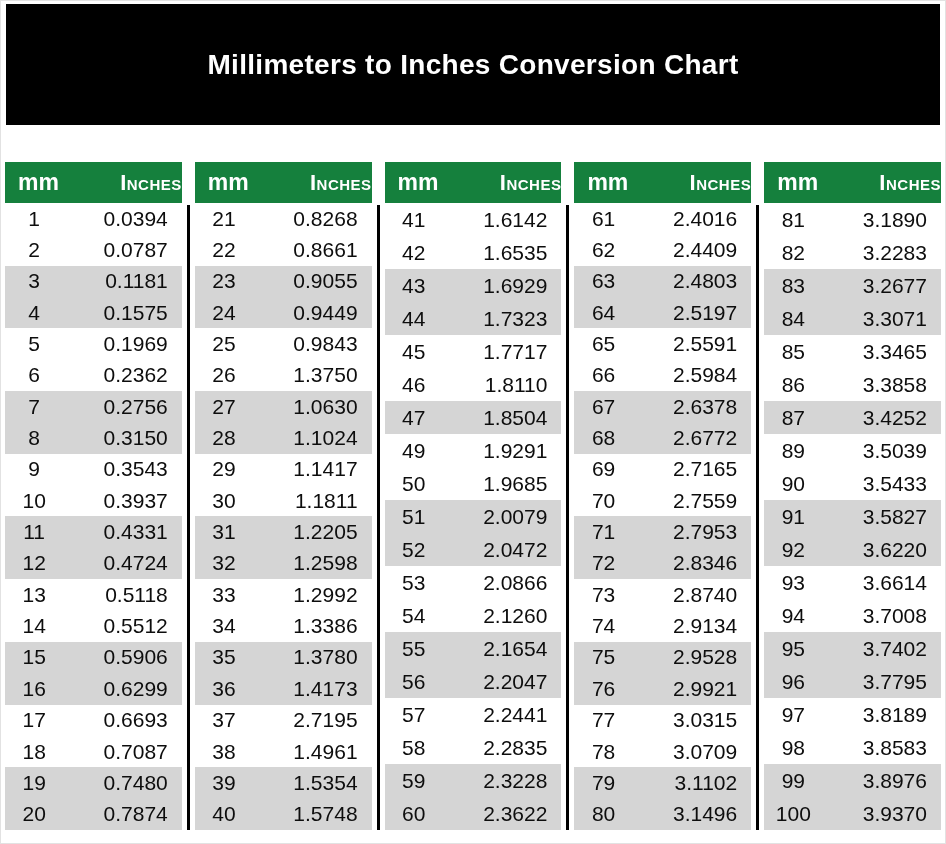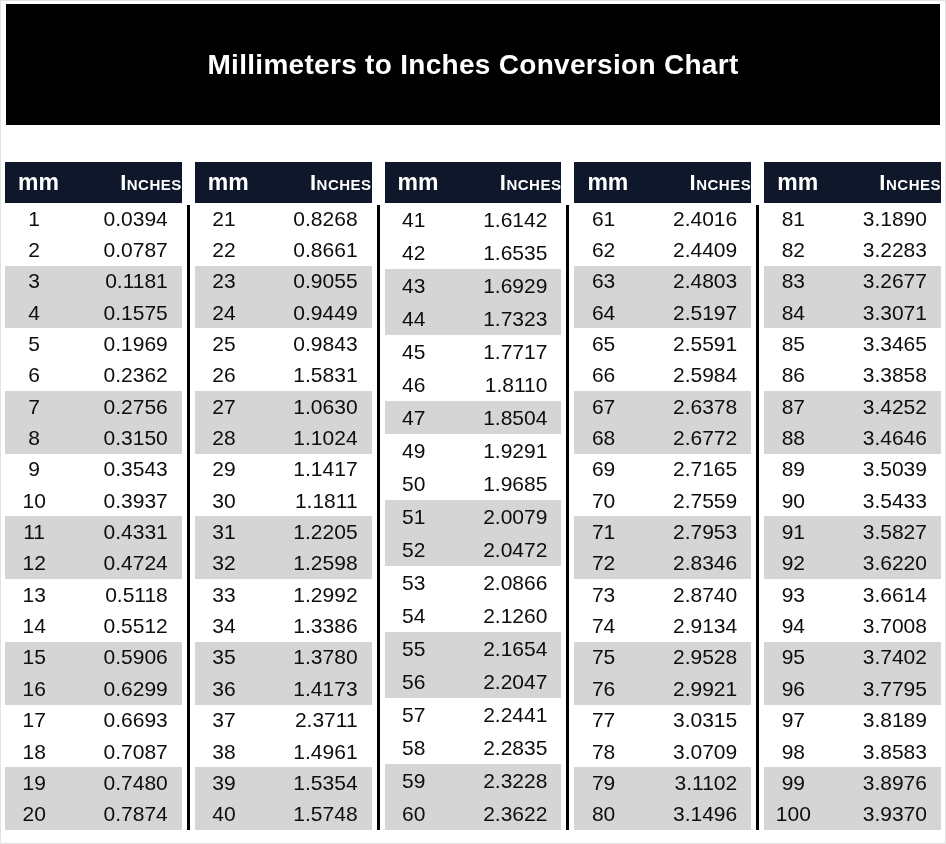--- a/index.html
+++ b/index.html
@@ -43,7 +43,7 @@
   }
   .thead {
     flex: 0 0 41px;
-    background: #0f172a;
+    background: #15803d;
     color: #ffffff;
     display: flex;
     align-items: center;

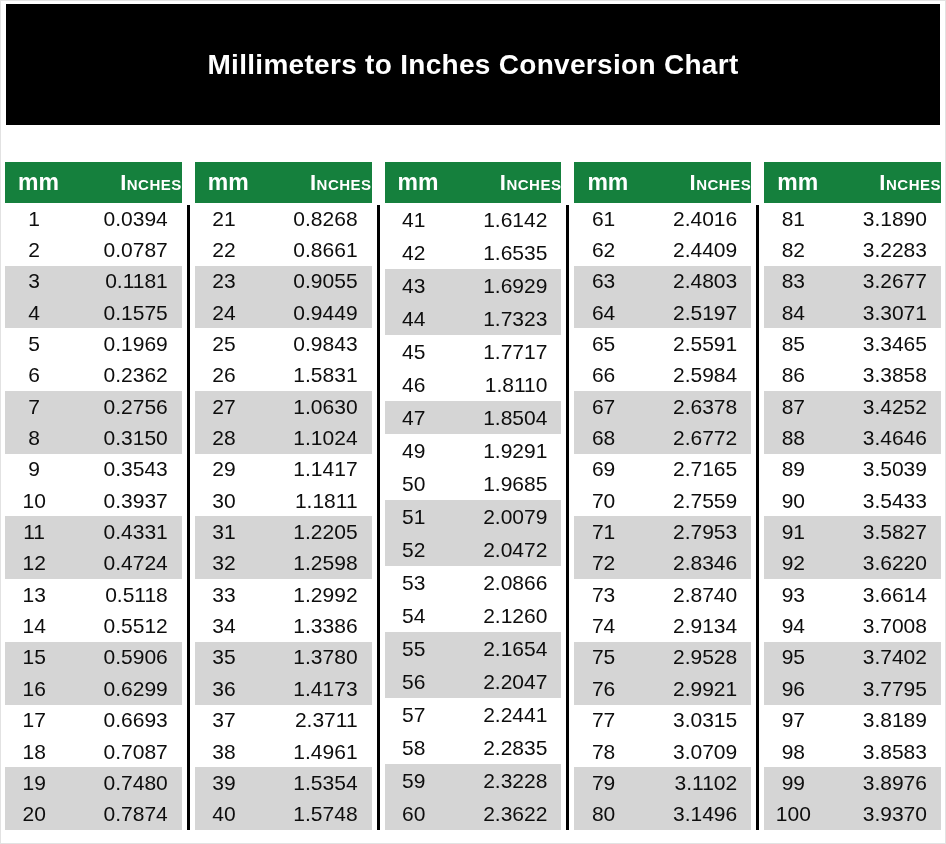--- a/index.html
+++ b/index.html
@@ -214,7 +214,7 @@
           </div>
           <div class="row">
             <span class="td-mm">26</span>
-            <span class="td-in">1.5831</span>
+            <span class="td-in">1.3750</span>
           </div>
           <div class="row alt">
             <span class="td-mm">27</span>

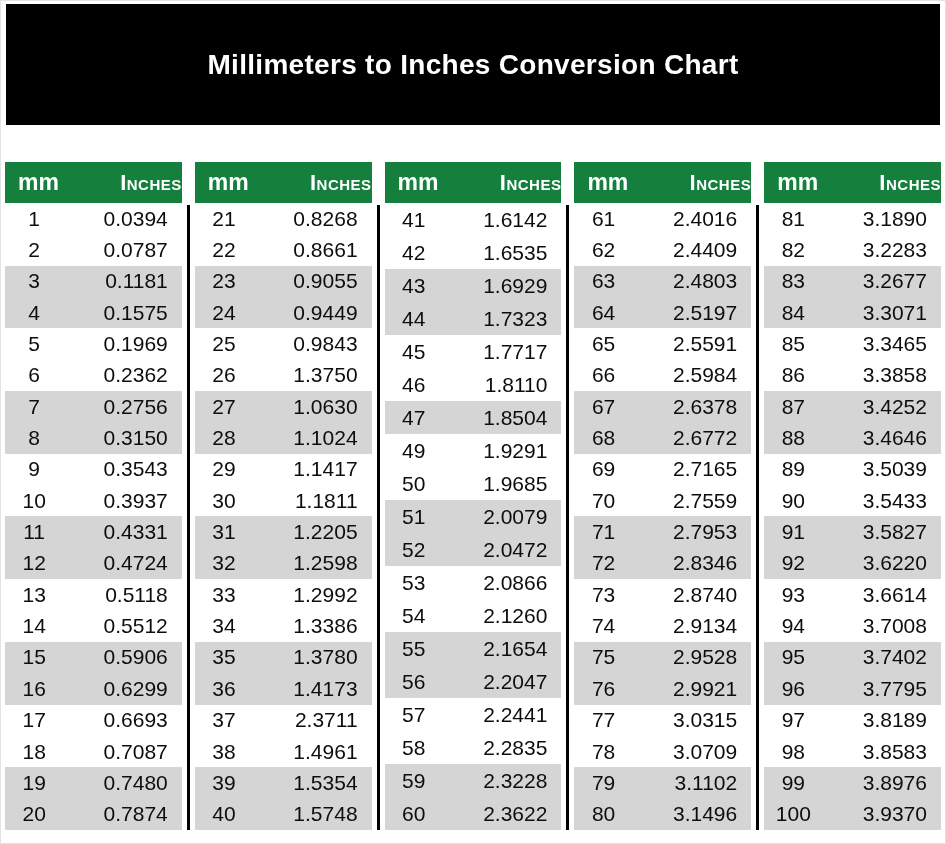--- a/index.html
+++ b/index.html
@@ -489,10 +489,6 @@
             <span class="td-mm">87</span>
             <span class="td-in">3.4252</span>
           </div>
-          <div class="row alt">
-            <span class="td-mm">88</span>
-            <span class="td-in">3.4646</span>
-          </div>
           <div class="row">
             <span class="td-mm">89</span>
             <span class="td-in">3.5039</span>

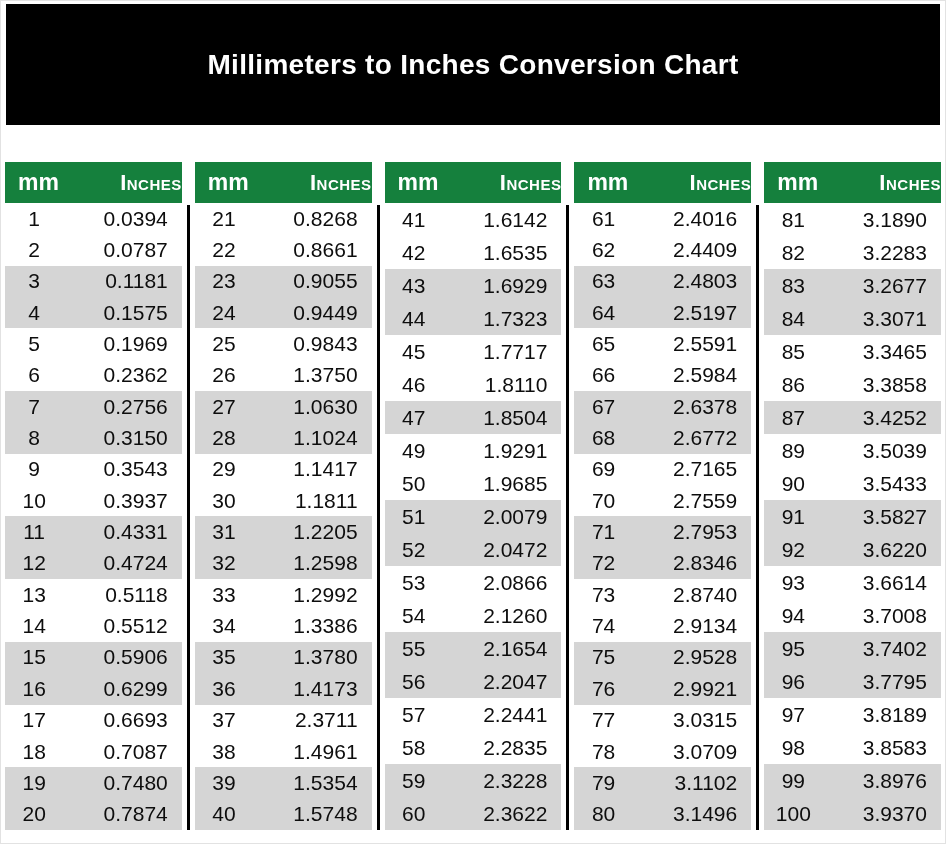--- a/index.html
+++ b/index.html
@@ -258,7 +258,7 @@
           </div>
           <div class="row">
             <span class="td-mm">37</span>
-            <span class="td-in">2.3711</span>
+            <span class="td-in">2.7195</span>
           </div>
           <div class="row">
             <span class="td-mm">38</span>

